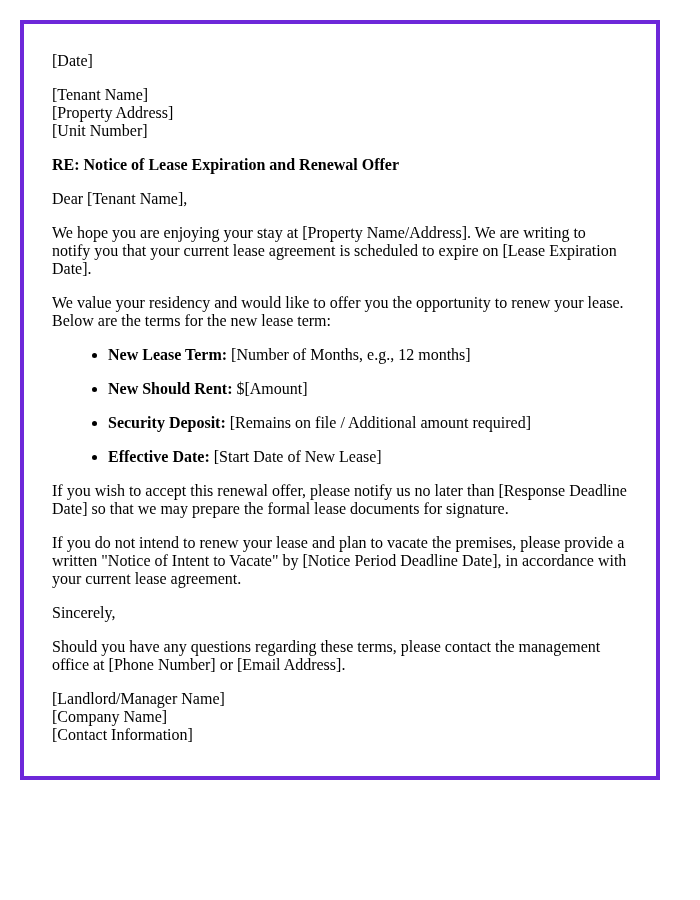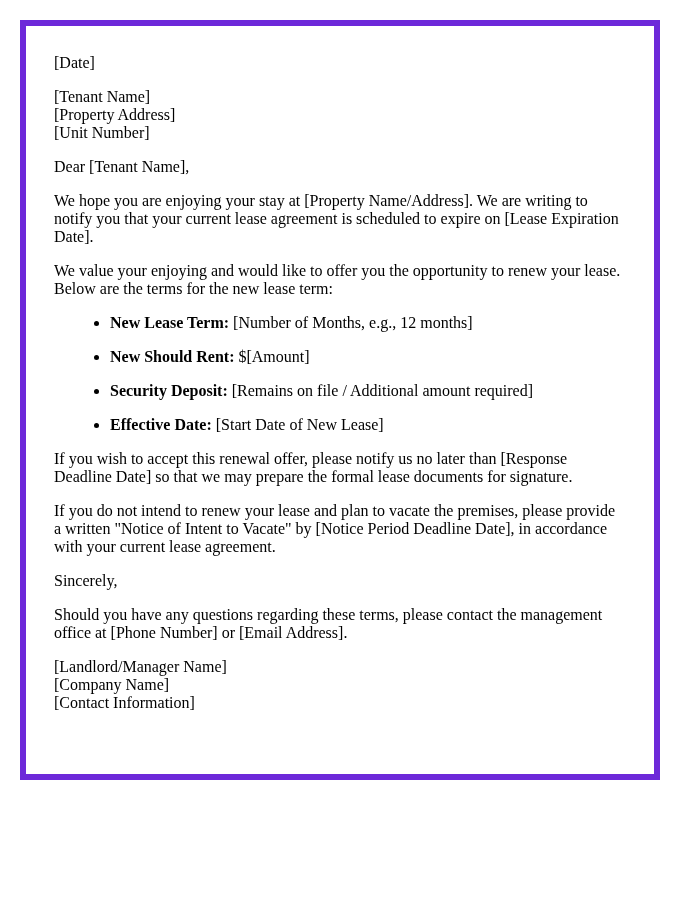--- a/index.html
+++ b/index.html
@@ -8,7 +8,7 @@
       position: absolute;
       left: 20px; top: 20px;
       width: 640px; height: 760px;
-      border: 6px solid #6d28d9;
+      border: 4px solid #6d28d9;
       box-sizing: border-box;
       padding: 28px 28px 0 28px;
       font-family: "Liberation Serif", serif;

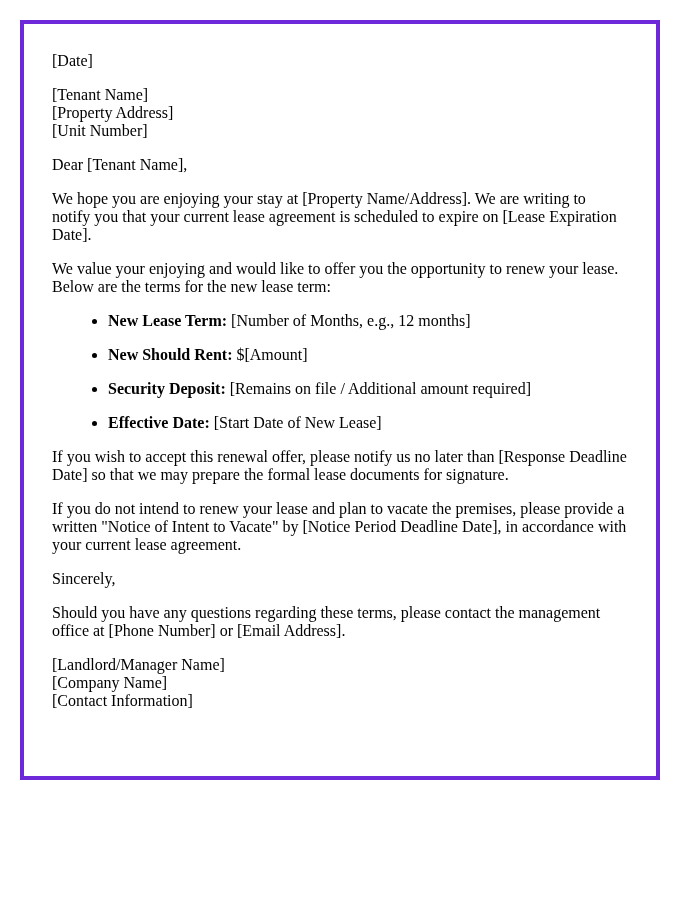--- a/index.html
+++ b/index.html
@@ -36,6 +36,7 @@
     <span class="line">[Unit Number]</span>
   </div>
 
+  <p class="re">RE: Notice of Lease Expiration and Renewal Offer</p>
 
   <p>Dear [Tenant Name],</p>
 

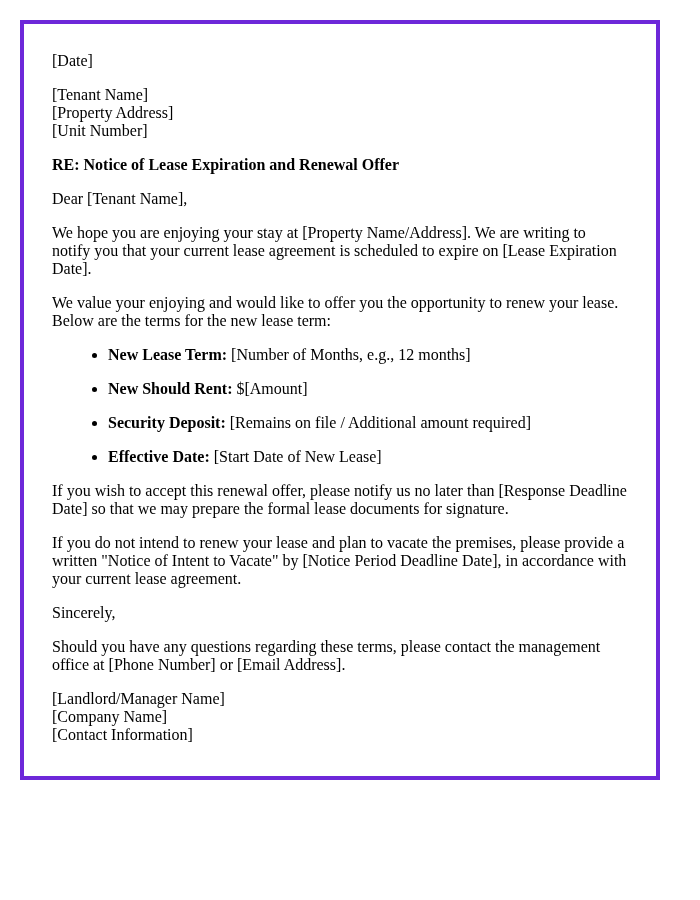--- a/index.html
+++ b/index.html
@@ -41,7 +41,7 @@
   <p>Dear [Tenant Name],</p>
 
   <p>We hope you are enjoying your stay at [Property Name/Address]. We are writing to notify you that your current lease agreement is scheduled to expire on [Lease Expiration Date].</p>
-  <p>We value your enjoying and would like to offer you the opportunity to renew your lease. Below are the terms for the new lease term:</p>
+  <p>We value your residency and would like to offer you the opportunity to renew your lease. Below are the terms for the new lease term:</p>
 
   <ul>
     <li><b>New Lease Term:</b><span> [Number of Months, e.g., 12 months]</span></li>

